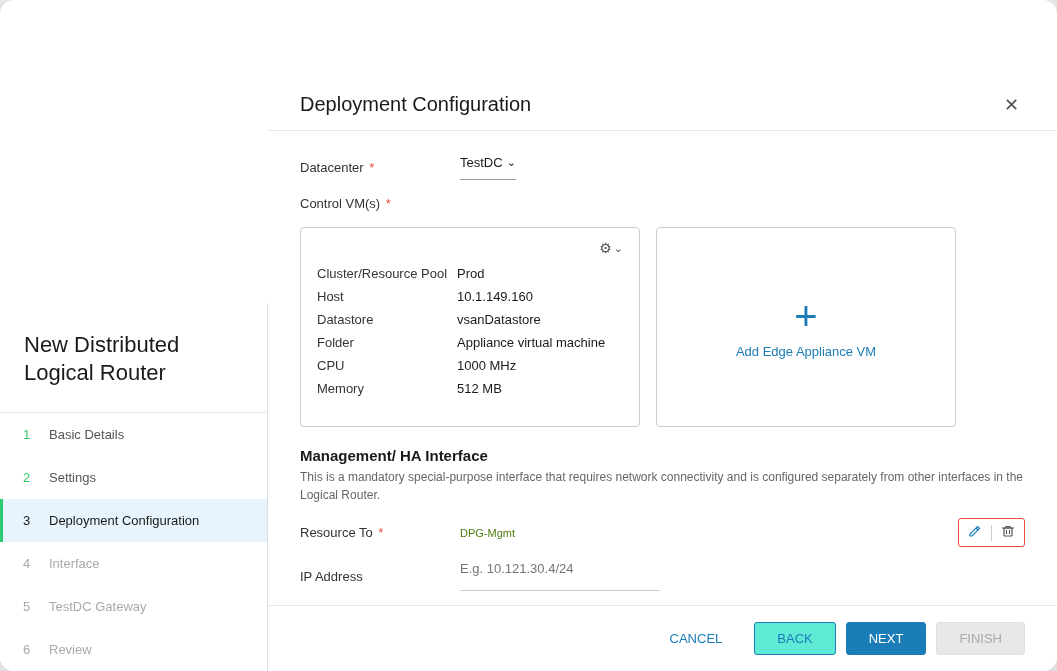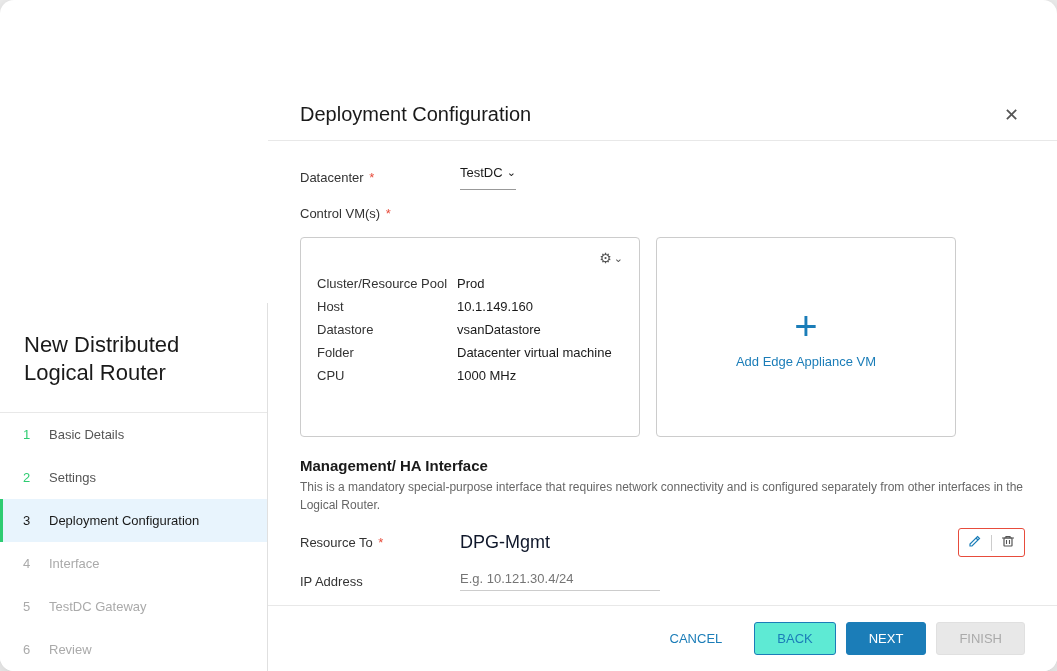--- a/index.html
+++ b/index.html
@@ -383,7 +383,7 @@
           </div>
           <div class="vm-card-row">
             <span class="vm-card-key">Folder</span>
-            <span class="vm-card-val">Datacenter virtual machine</span>
+            <span class="vm-card-val">Appliance virtual machine</span>
           </div>
           <div class="vm-card-row">
             <span class="vm-card-key">CPU</span>

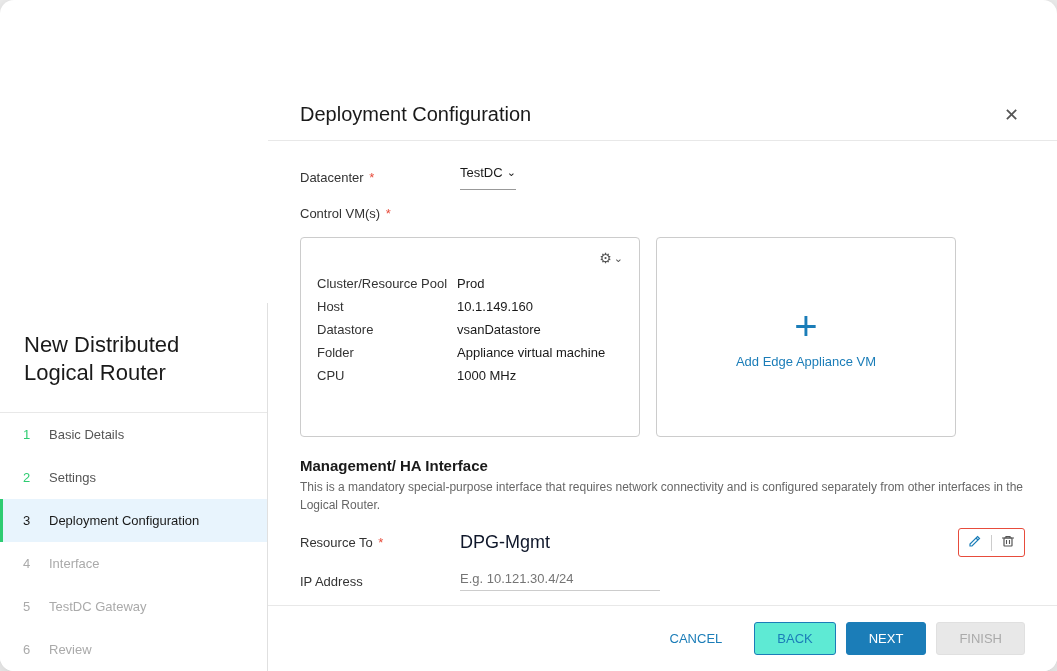--- a/index.html
+++ b/index.html
@@ -388,6 +388,10 @@
           <div class="vm-card-row">
             <span class="vm-card-key">CPU</span>
             <span class="vm-card-val">1000 MHz</span>
+          </div>
+          <div class="vm-card-row">
+            <span class="vm-card-key">Memory</span>
+            <span class="vm-card-val">512 MB</span>
           </div>
         </div>
 

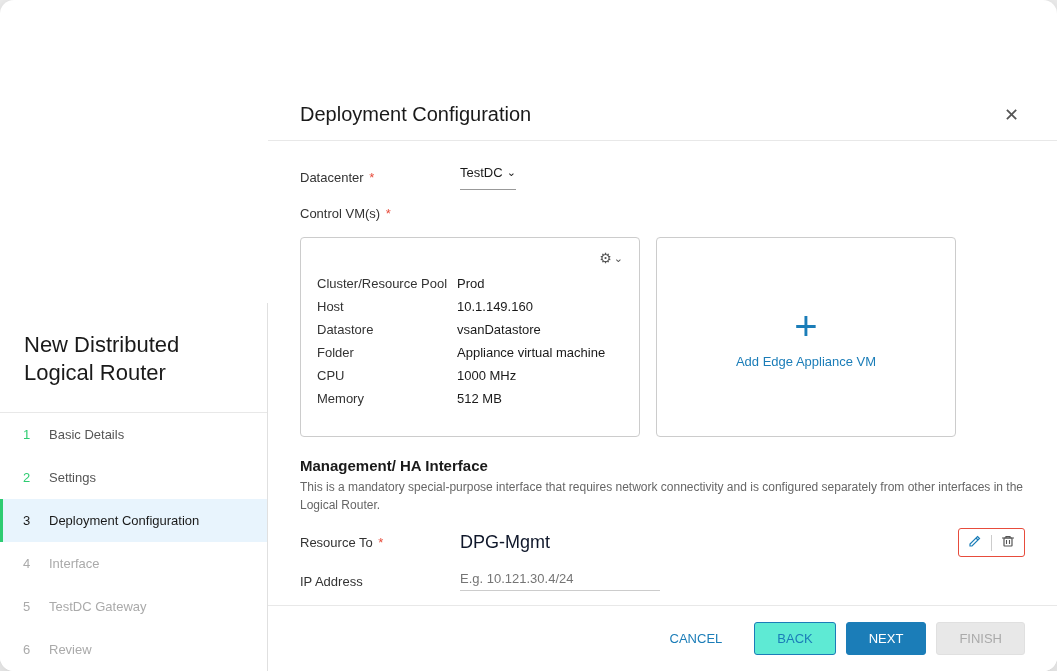--- a/index.html
+++ b/index.html
@@ -221,8 +221,8 @@
       color: #333;
     }
     .ha-value {
-      font-size: 18px;
-      color: #0f172a;
+      font-size: 11px;
+      color: #4d7c0f;
       flex: 1;
     }
     .ha-input {

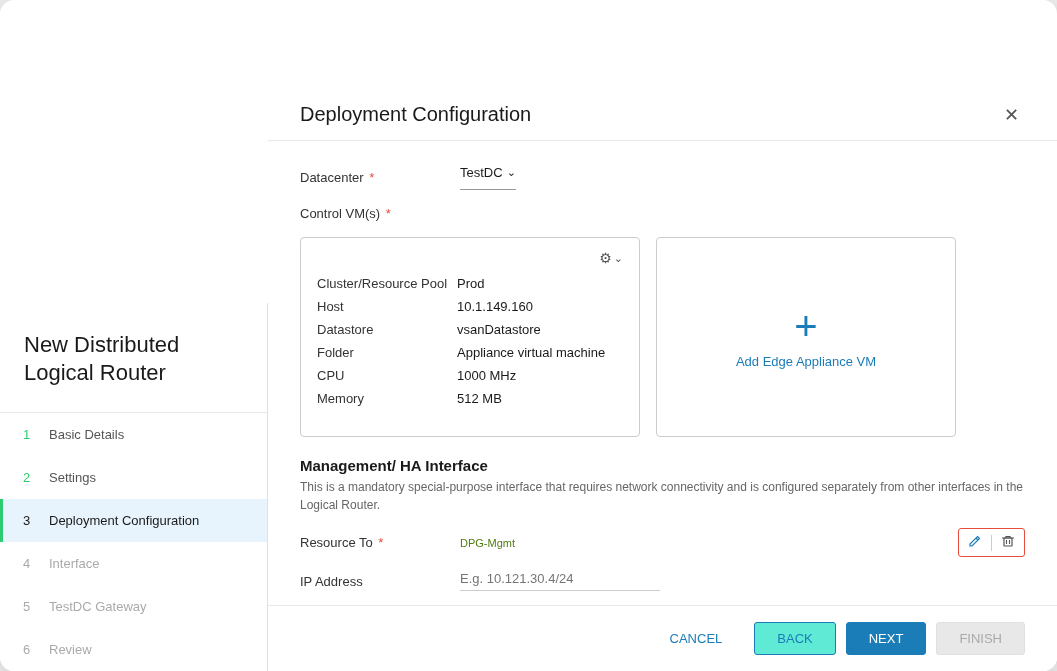--- a/index.html
+++ b/index.html
@@ -232,7 +232,7 @@
       color: #999;
       outline: none;
       width: 200px;
-      padding-bottom: 4px;
+      padding-bottom: 14px;
       background: transparent;
     }
     .ha-actions {

